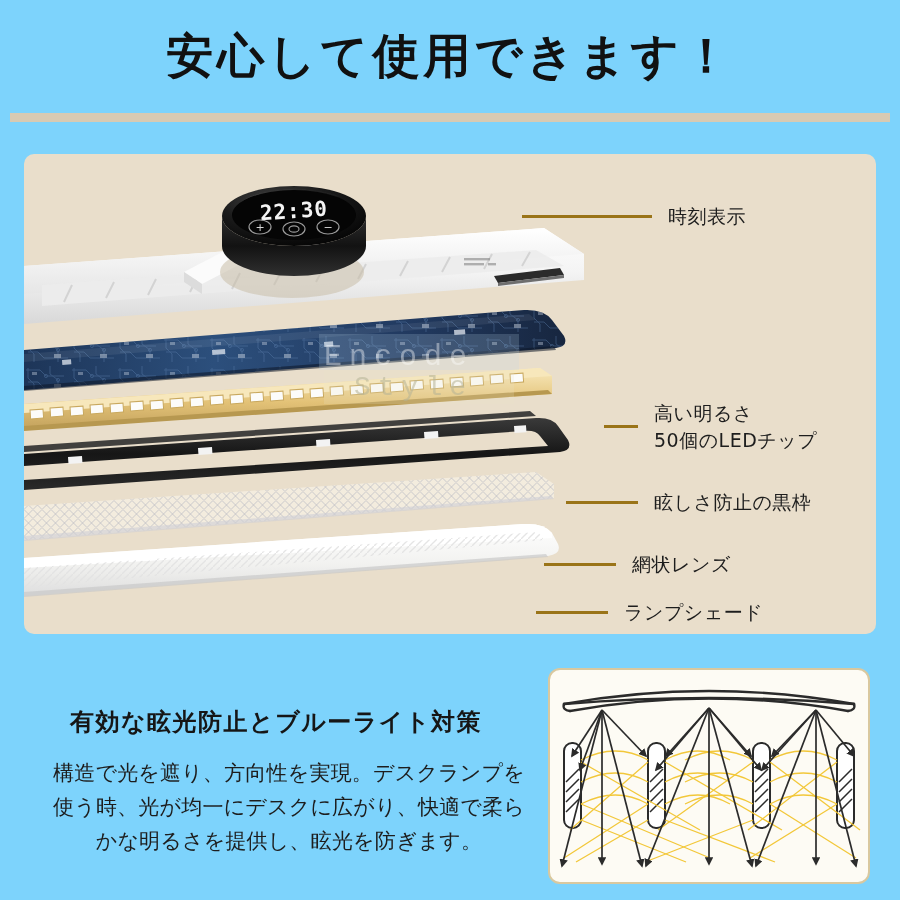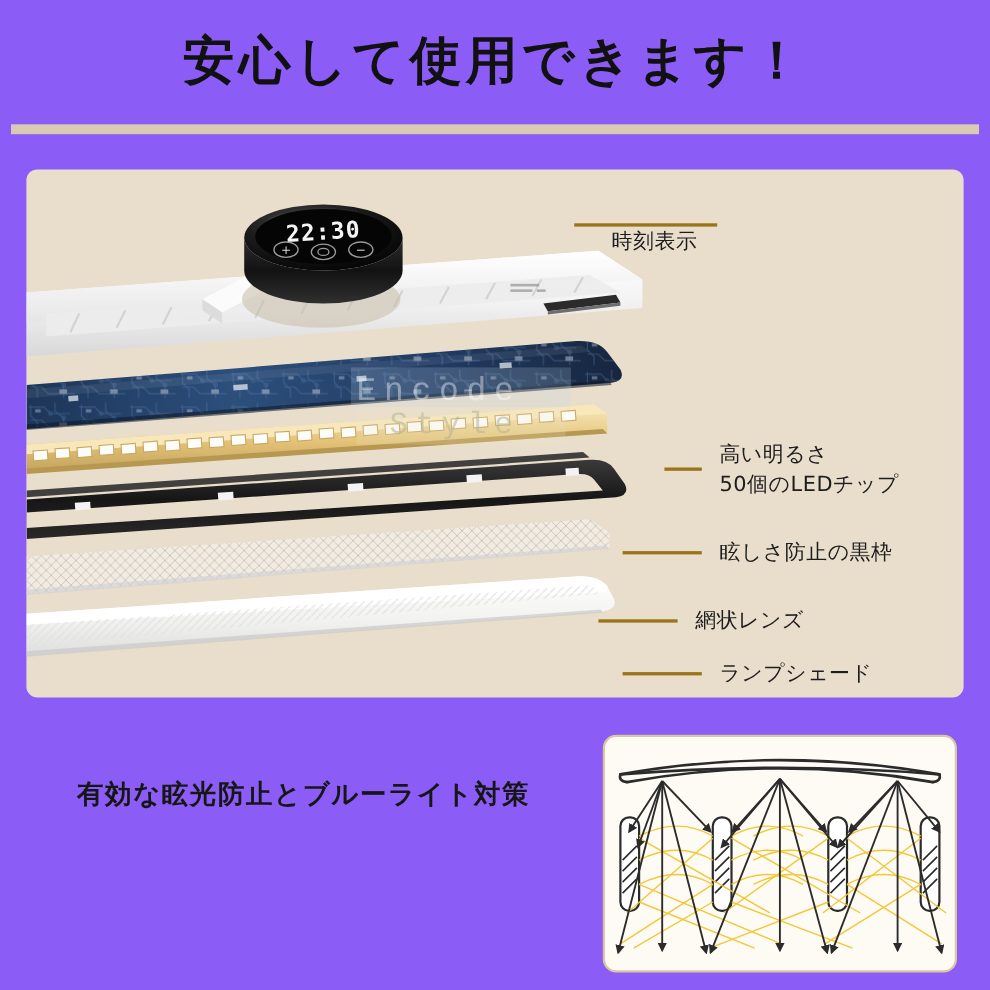--- a/index.html
+++ b/index.html
@@ -16,7 +16,7 @@
     position: relative;
     width: 900px;
     height: 900px;
-    background: #8b5cf6;
+    background: #7dd3fc;
   }
 
   

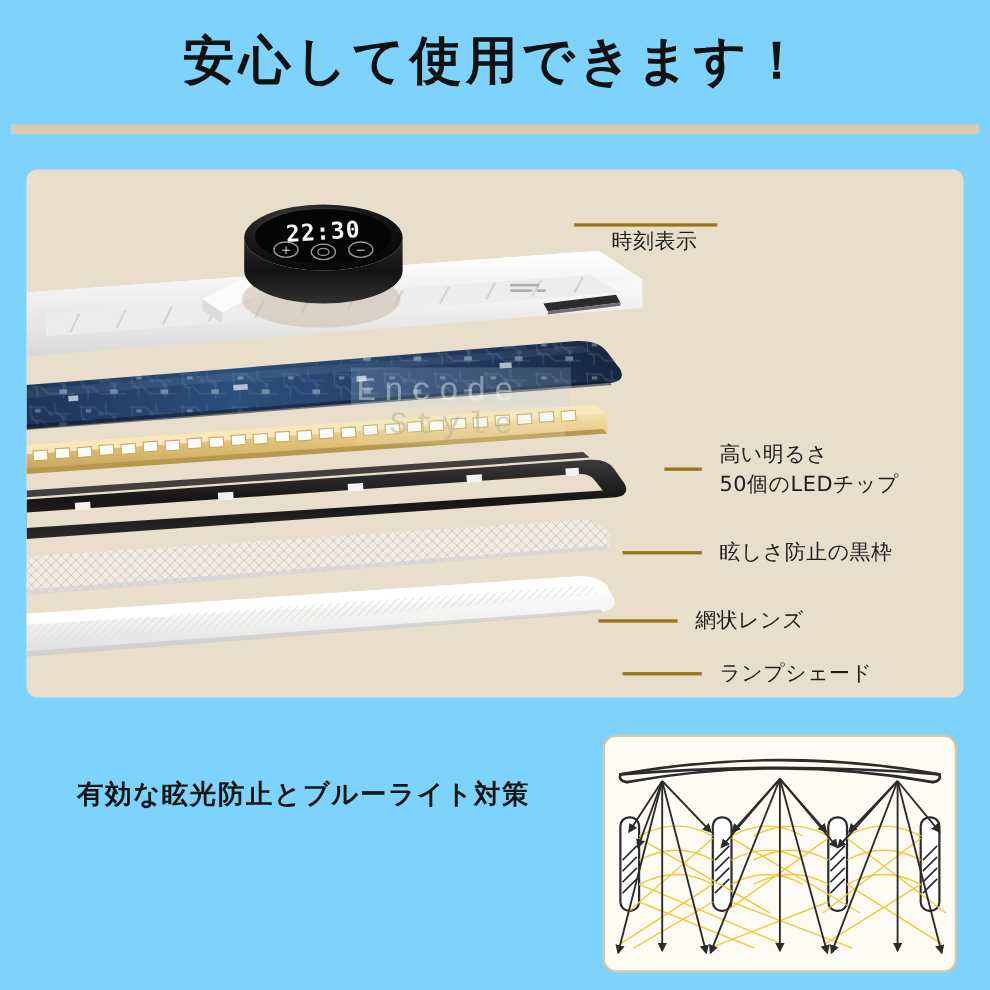--- a/index.html
+++ b/index.html
@@ -361,7 +361,7 @@
     <div class="wm" style="left:330px; top:218px; font-size:28px; color:rgba(180,178,150,0.55);">Style</div>
   </div>
 
-  <div class="callout" style="left:522px; top:203px;flex-direction:column;">
+  <div class="callout" style="left:522px; top:203px;">
     <div class="leader" style="width:130px;"></div>
     <div class="callout-text">時刻表示</div>
   </div>

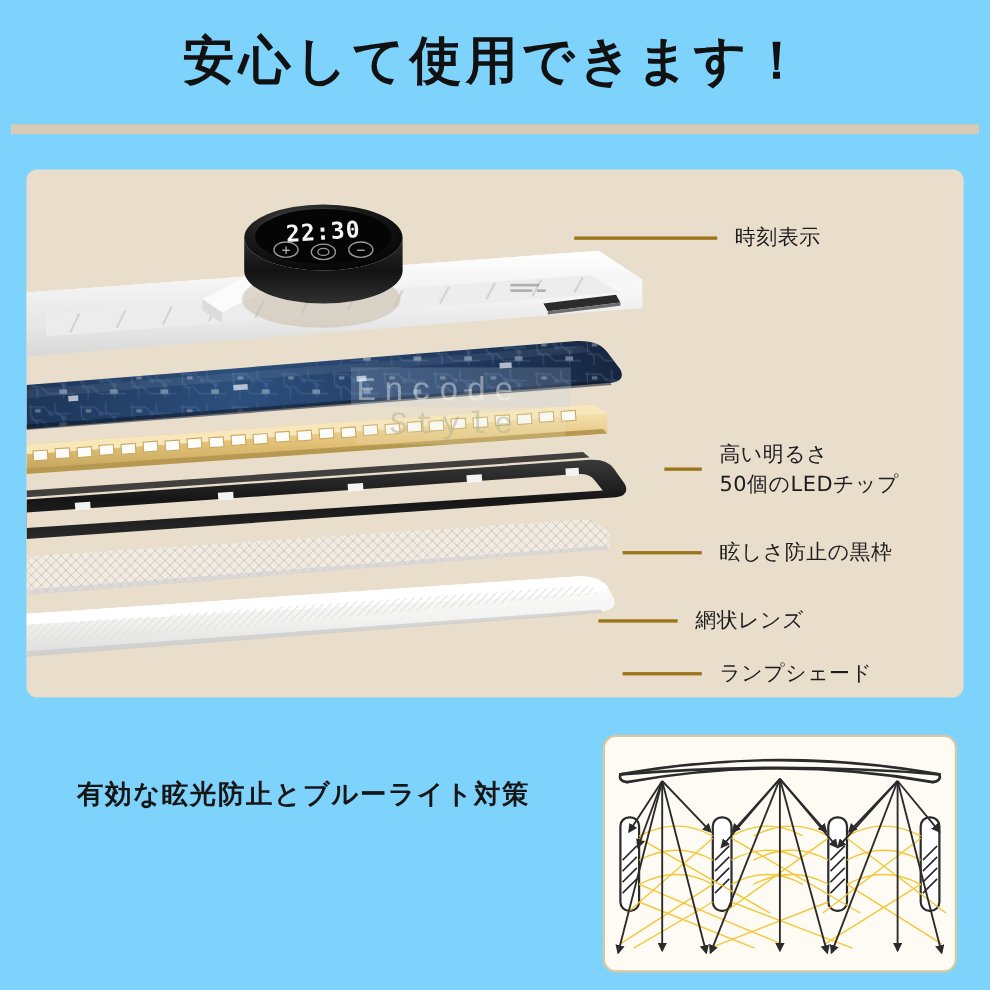--- a/index.html
+++ b/index.html
@@ -382,7 +382,7 @@
     <div class="callout-text">網状レンズ</div>
   </div>
 
-  <div class="callout" style="left:566px; top:599px;">
+  <div class="callout" style="left:536px; top:599px;">
     <div class="leader" style="width:72px;"></div>
     <div class="callout-text">ランプシェード</div>
   </div>

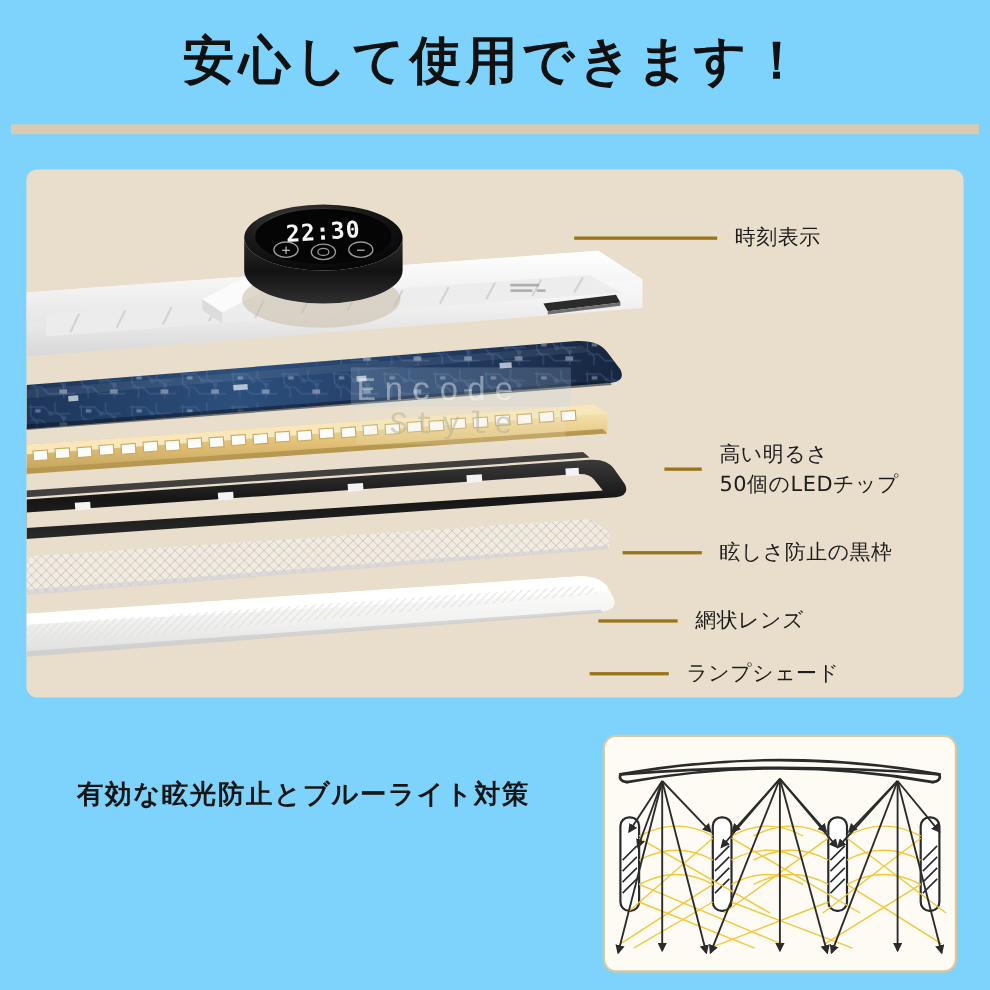--- a/index.html
+++ b/index.html
@@ -389,6 +389,7 @@
 
   <div class="feature-title">有効な眩光防止とブルーライト対策</div>
 
+  <div class="feature-body">構造で光を遮り、方向性を実現。デスクランプを使う時、光が均一にデスクに広がり、快適で柔らかな明るさを提供し、眩光を防ぎます。</div>
 
   <div class="diagram-card">
     <svg width="318" height="212" viewBox="0 0 318 212">

